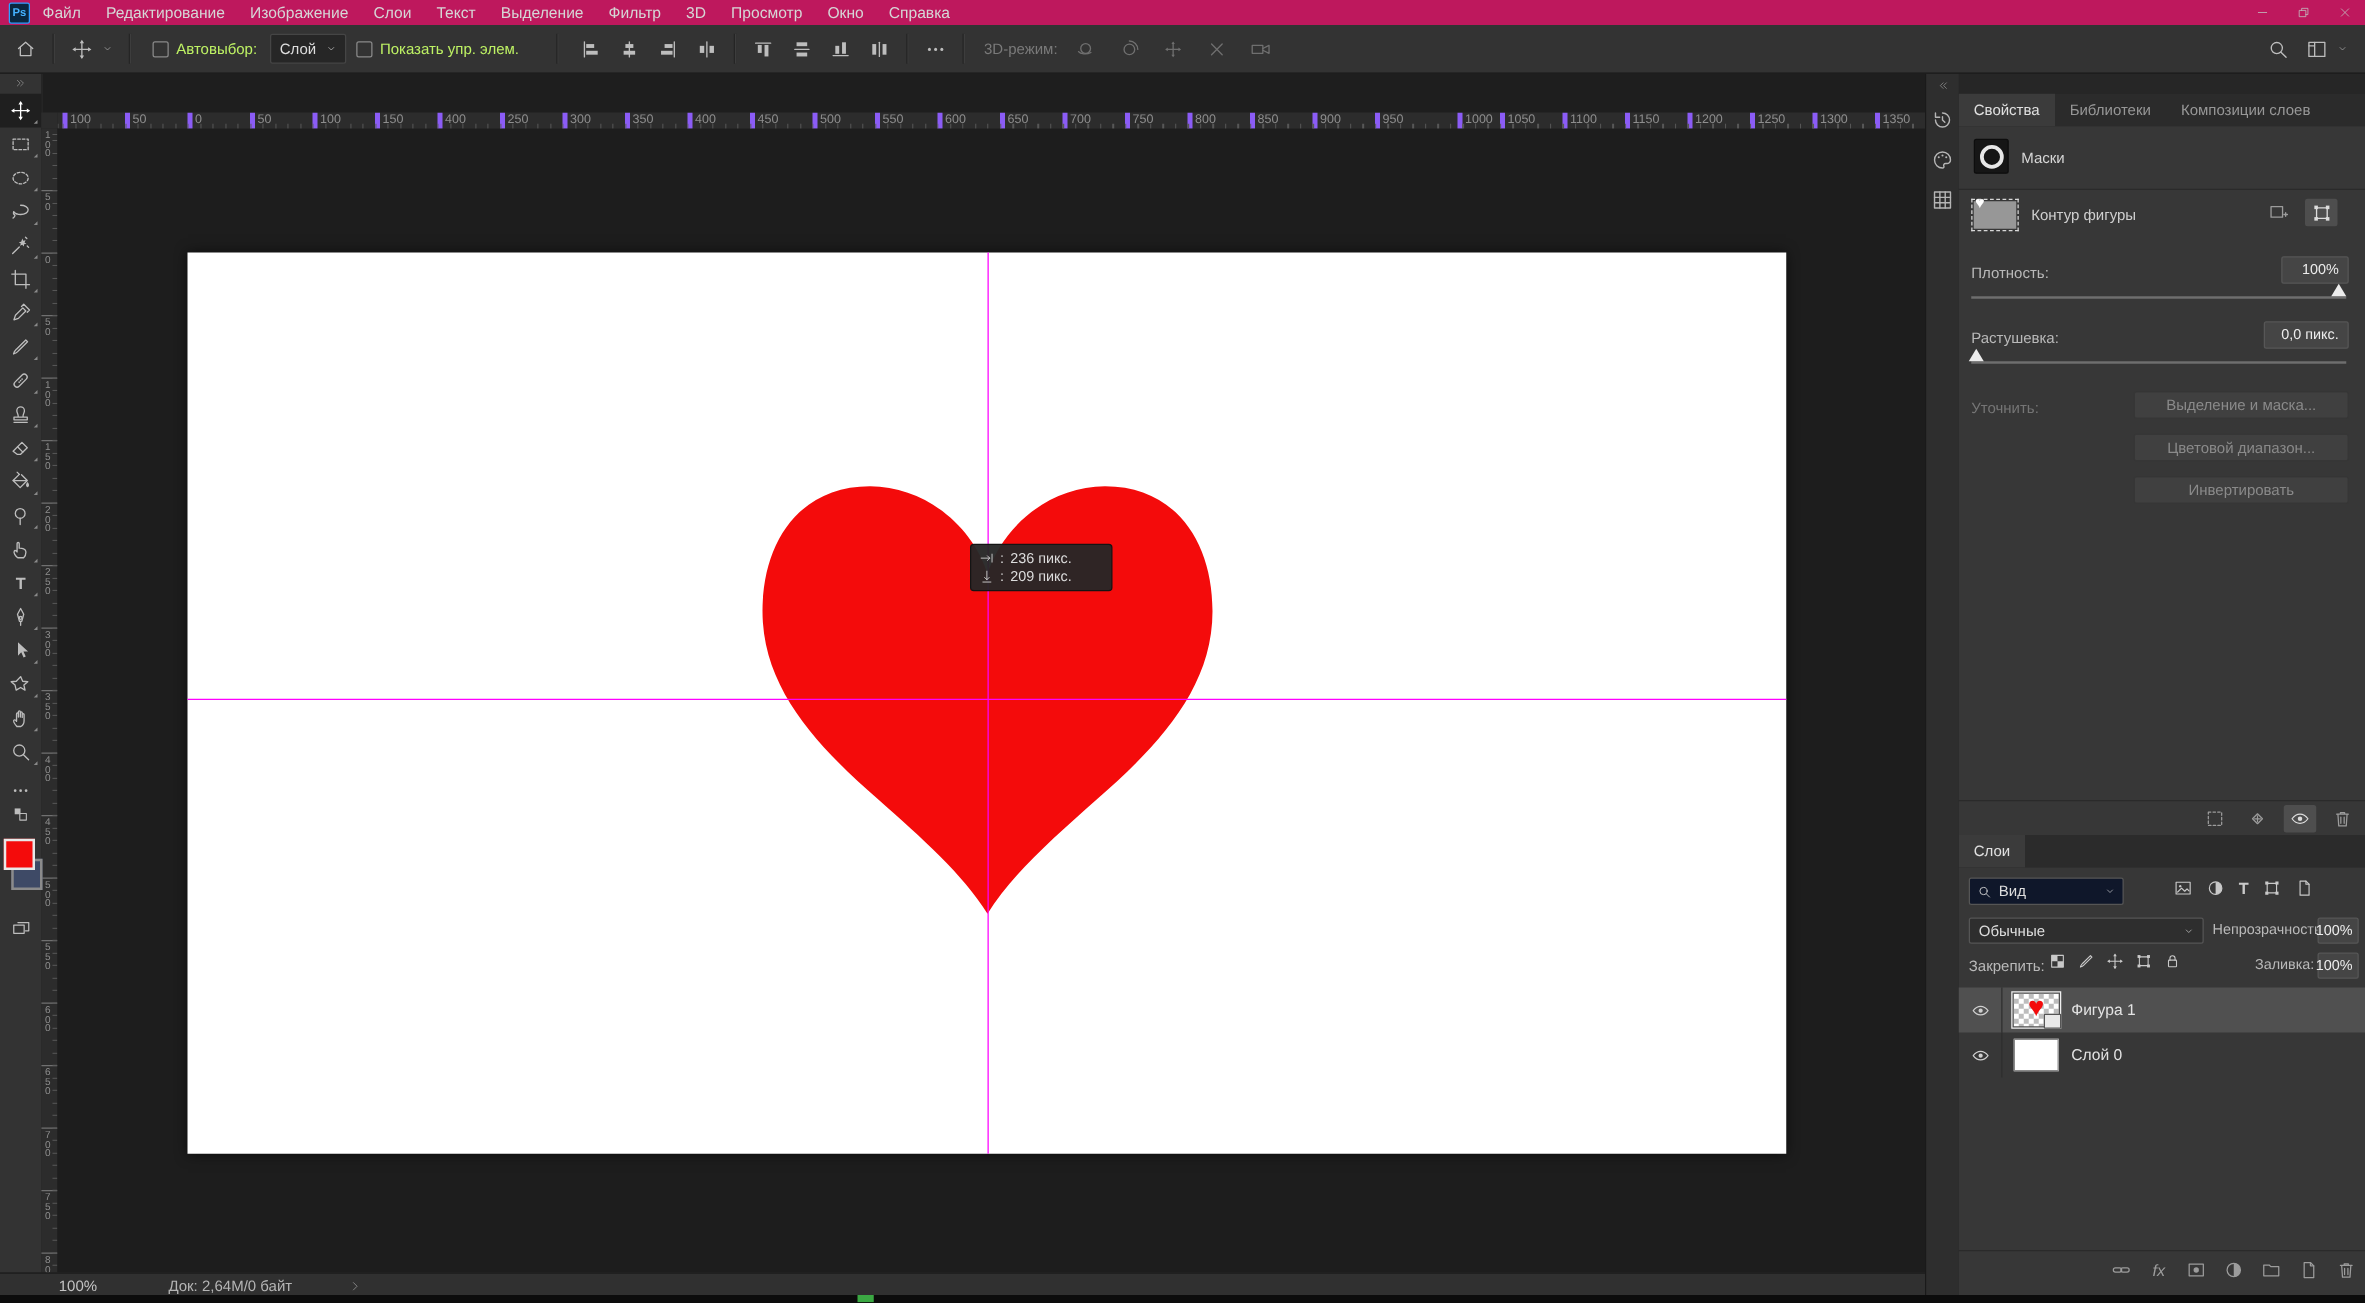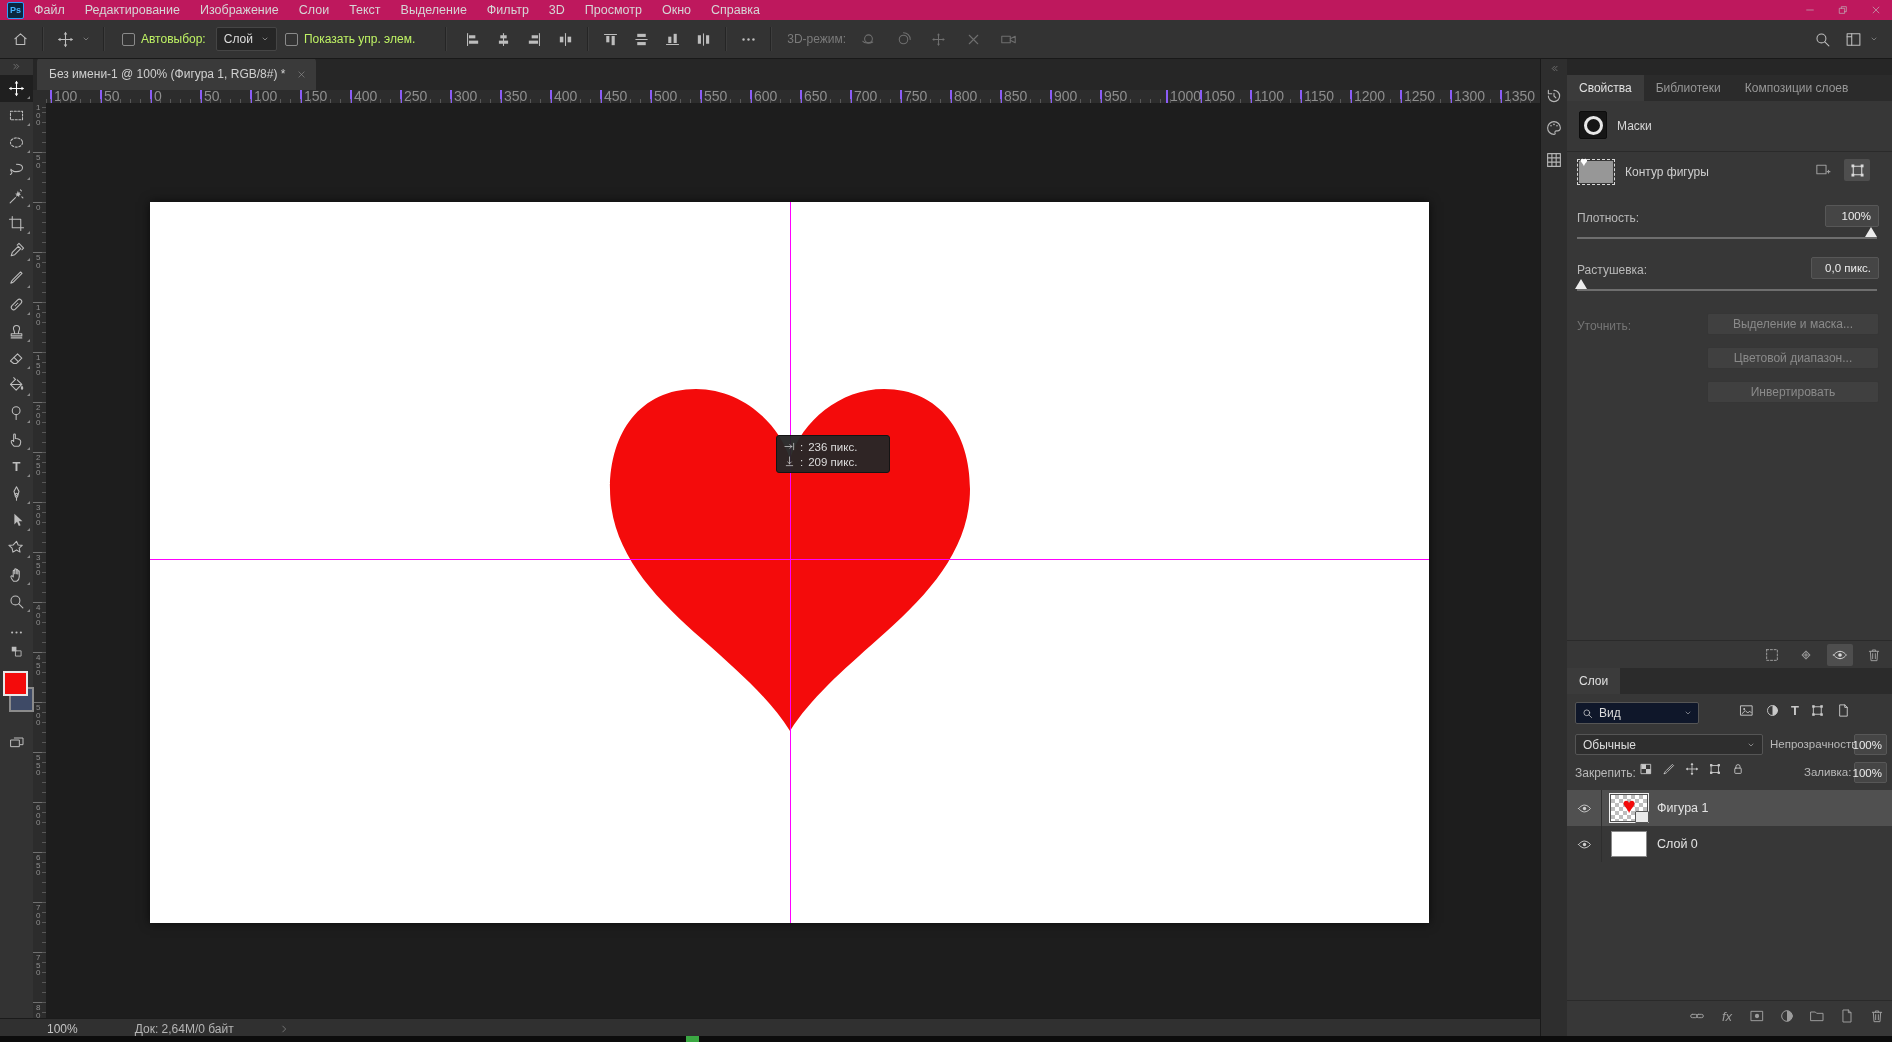--- a/index.html
+++ b/index.html
@@ -528,16 +528,6 @@
       </div>
   </div>
 
-  <div class="tabbar">
-    <div class="doctab">
-      <span class="doctab-title">Без имени-1 @ 100% (Фигура 1, RGB/8#) *</span>
-      <span class="tabclose ic-wrap" id="tab-close">
-          <svg class="ic" style="width:9px;height:9px" viewBox="0 0 24 24">
-            <path d="M5 5l14 14M19 5L5 19"></path>
-          </svg>
-        </span>
-    </div>
-  </div>
 
   <div class="ruler-corner"></div>
   <div class="h-ruler" id="hruler">

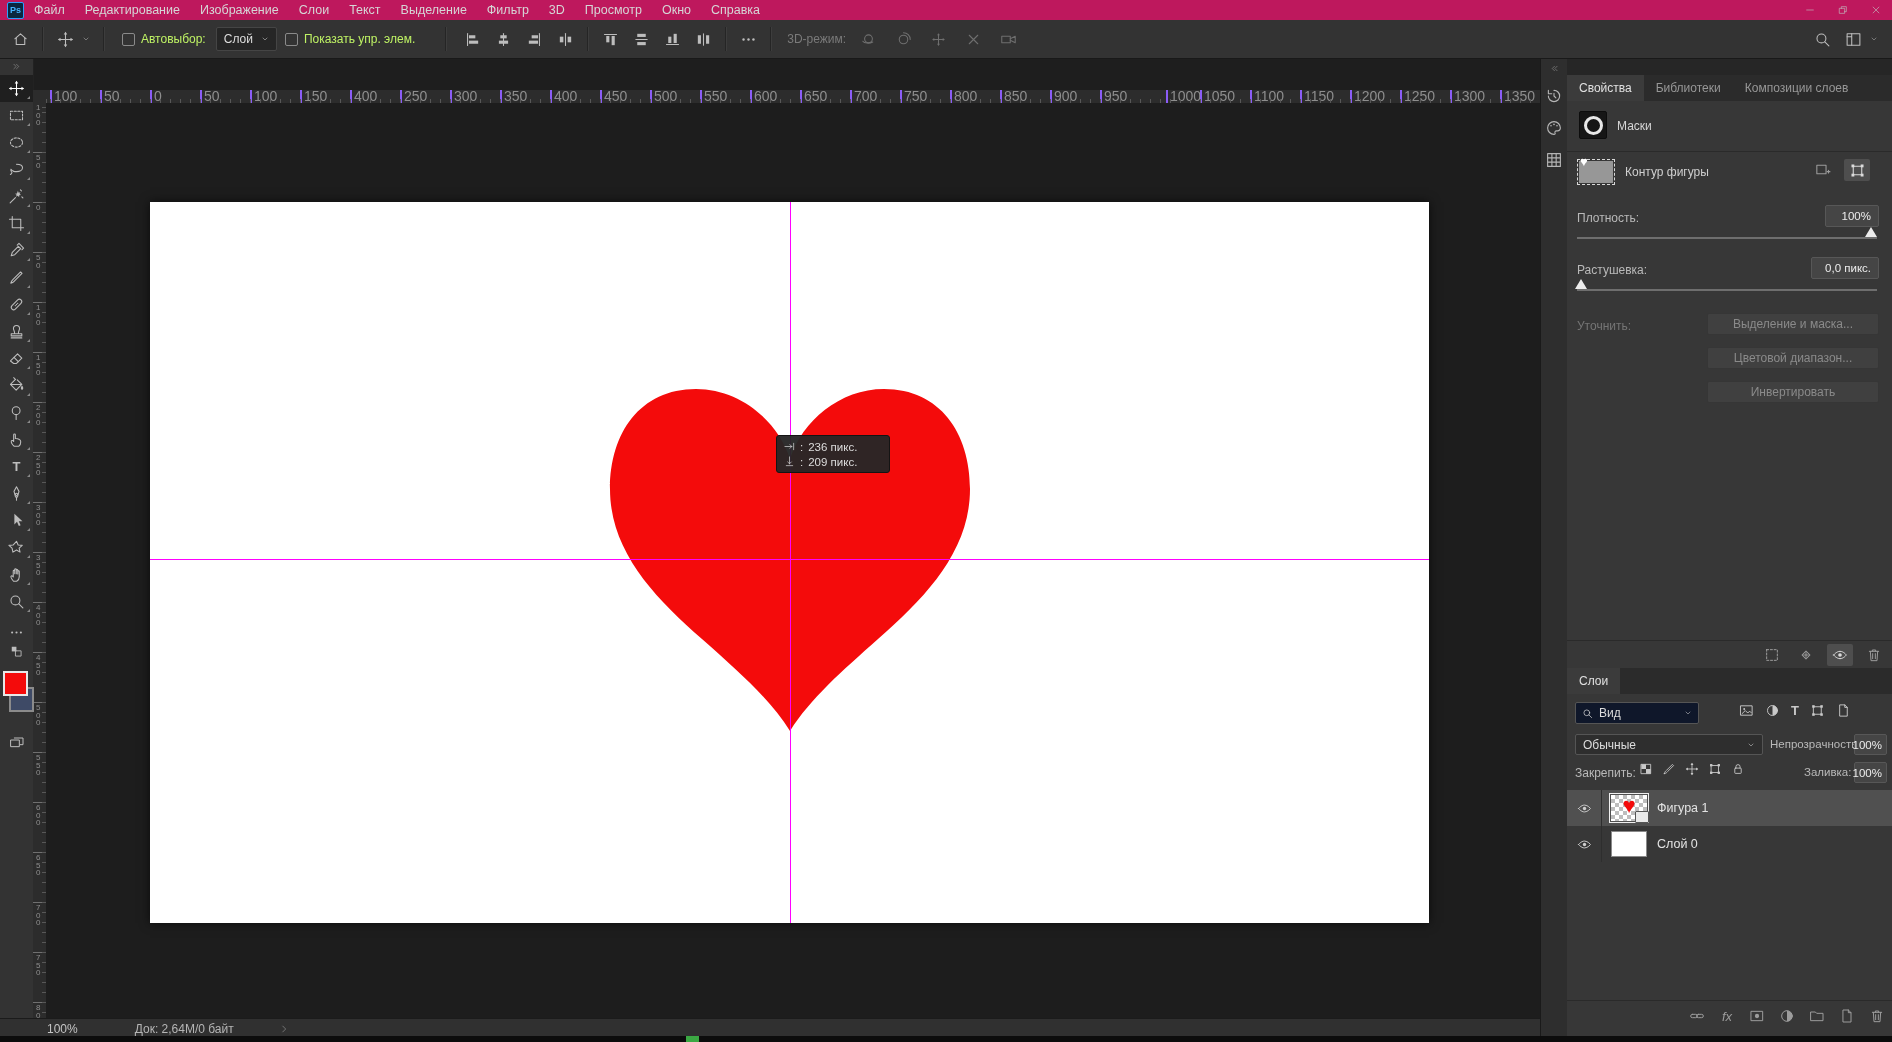--- a/index.html
+++ b/index.html
@@ -64,8 +64,8 @@
   .h-ruler::after{content:'';position:absolute;left:0;right:0;bottom:0;height:4px;
            background:repeating-linear-gradient(90deg,#575757 0 1px,transparent 1px 10px);
            background-position-x:4px;}
-  .hlab{position:absolute;top:0;height:13px;border-left:2px solid #8b5cf6;padding-left:2px;
-        font-size:14px;line-height:12px;color:#8e8e8e;}
+  .hlab{position:absolute;top:0;height:13px;border-left:4px solid #8b5cf6;padding-left:2px;
+        font-size:10px;line-height:12px;color:#8e8e8e;}
   .v-ruler{position:absolute;left:33px;top:103px;width:13px;height:915px;background:#2c2c2c;
            border-right:1px solid #1c1c1c;overflow:hidden;}
   .v-ruler::after{content:'';position:absolute;top:0;bottom:0;right:0;width:4px;

